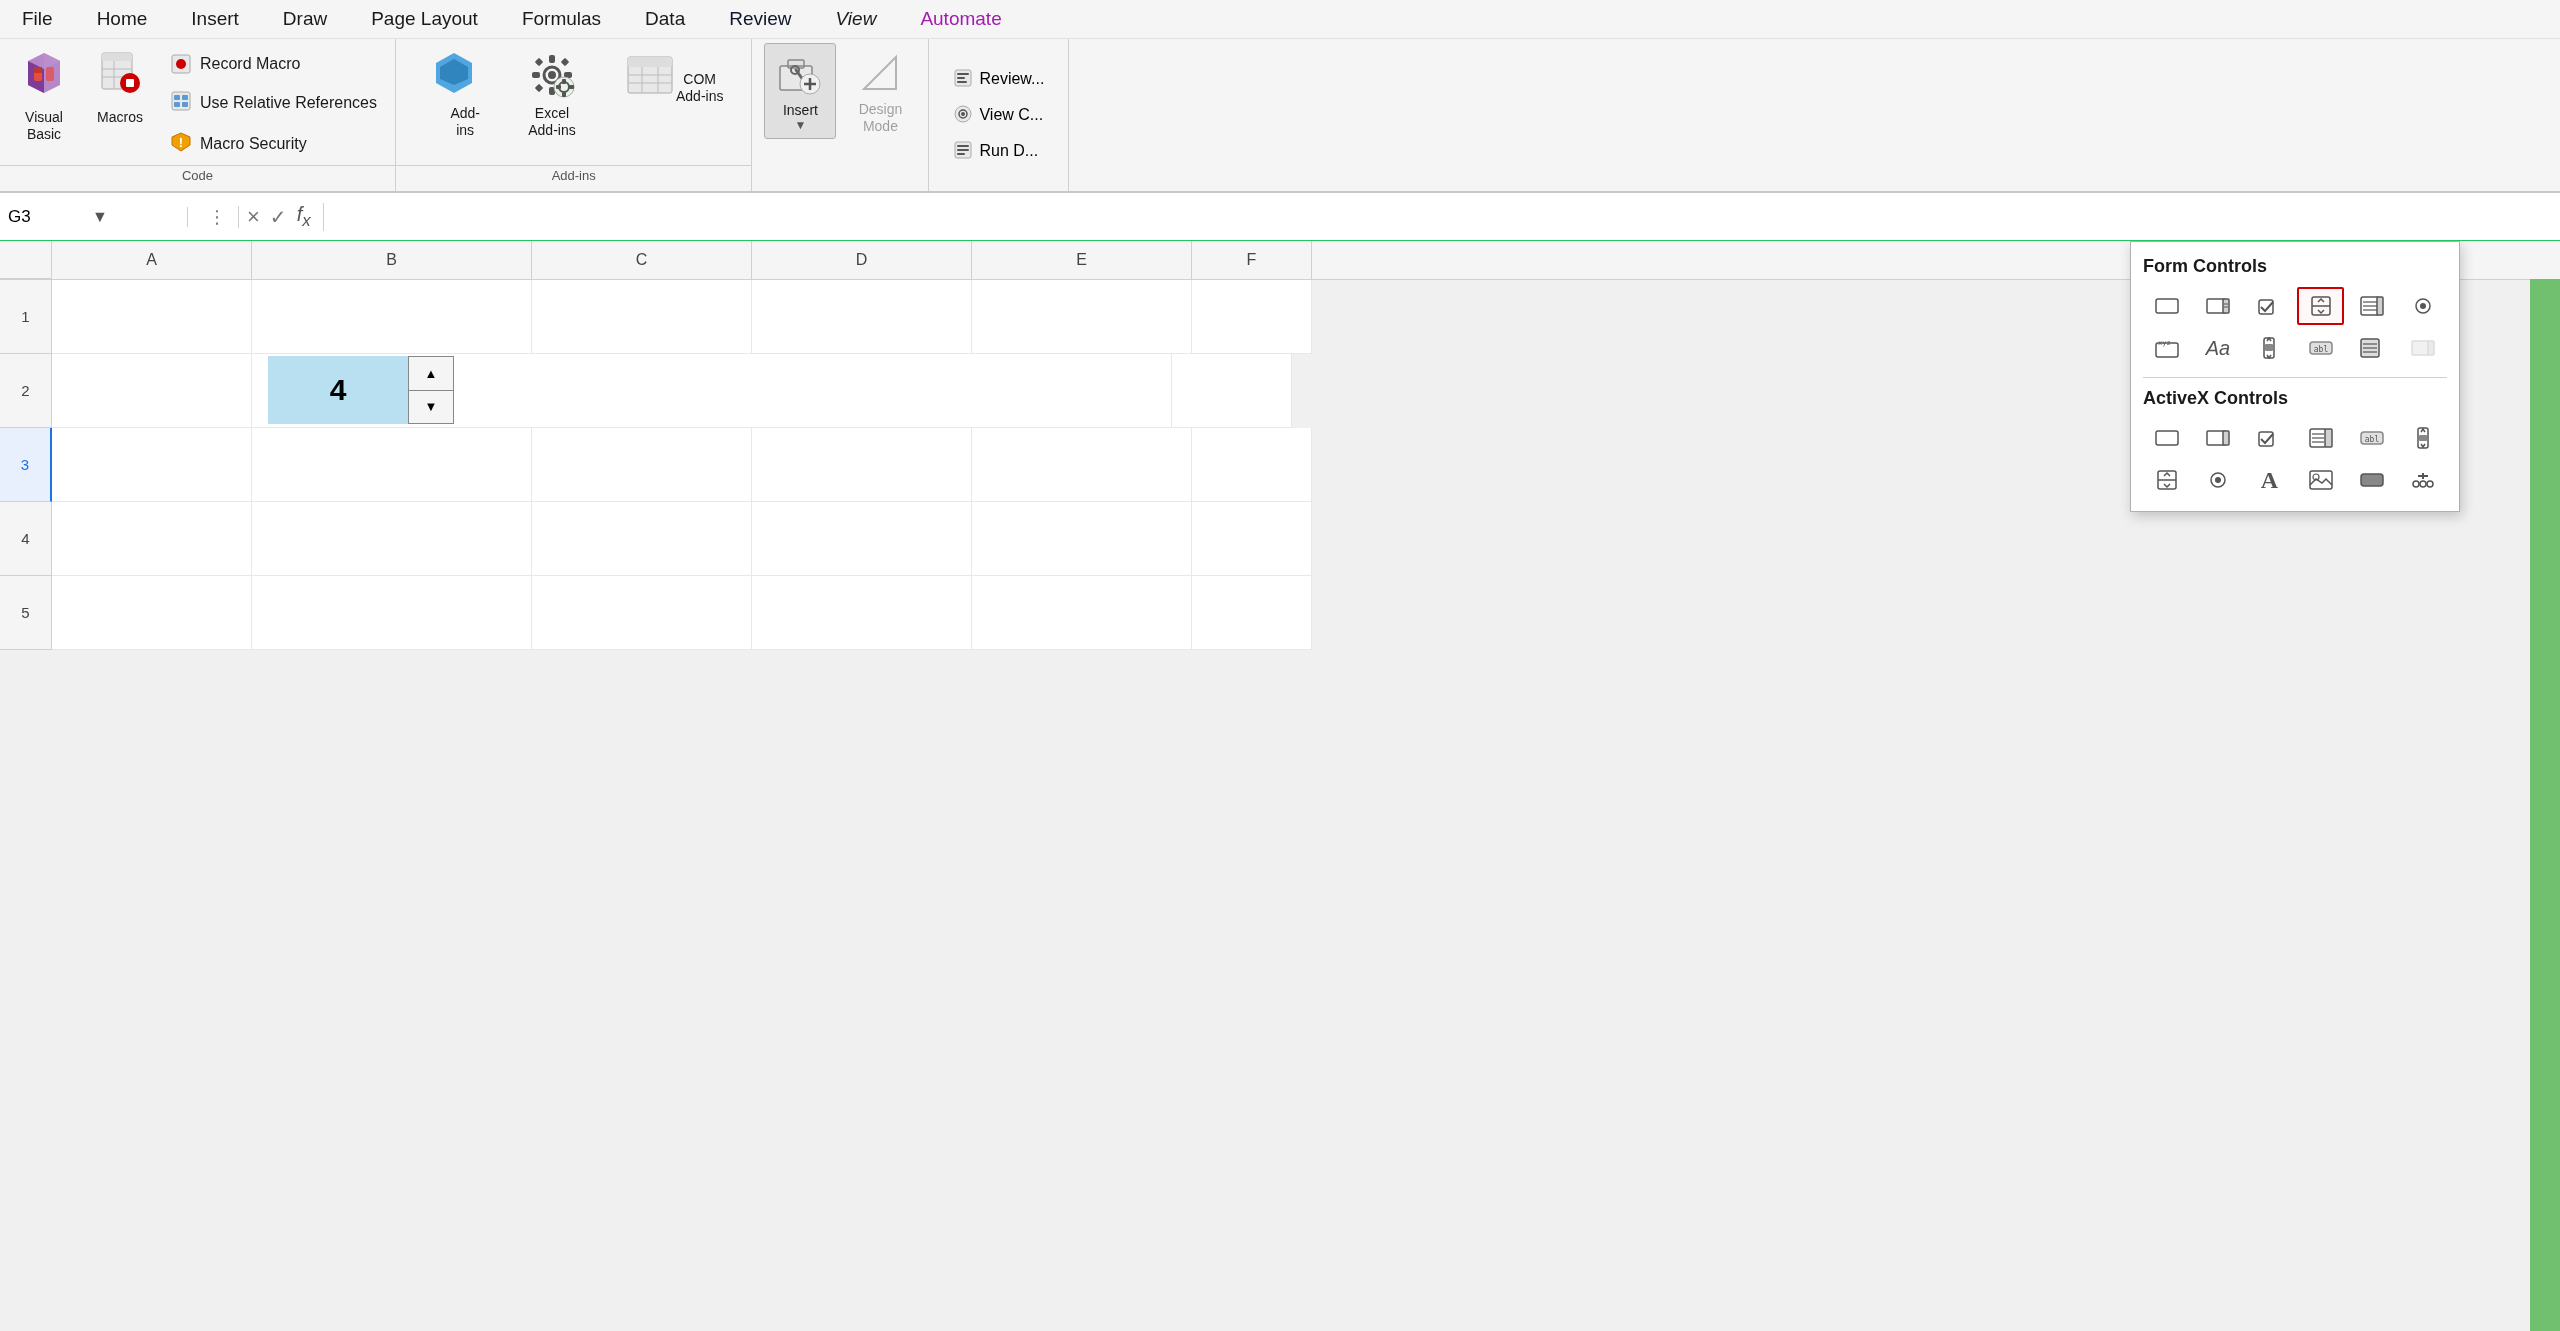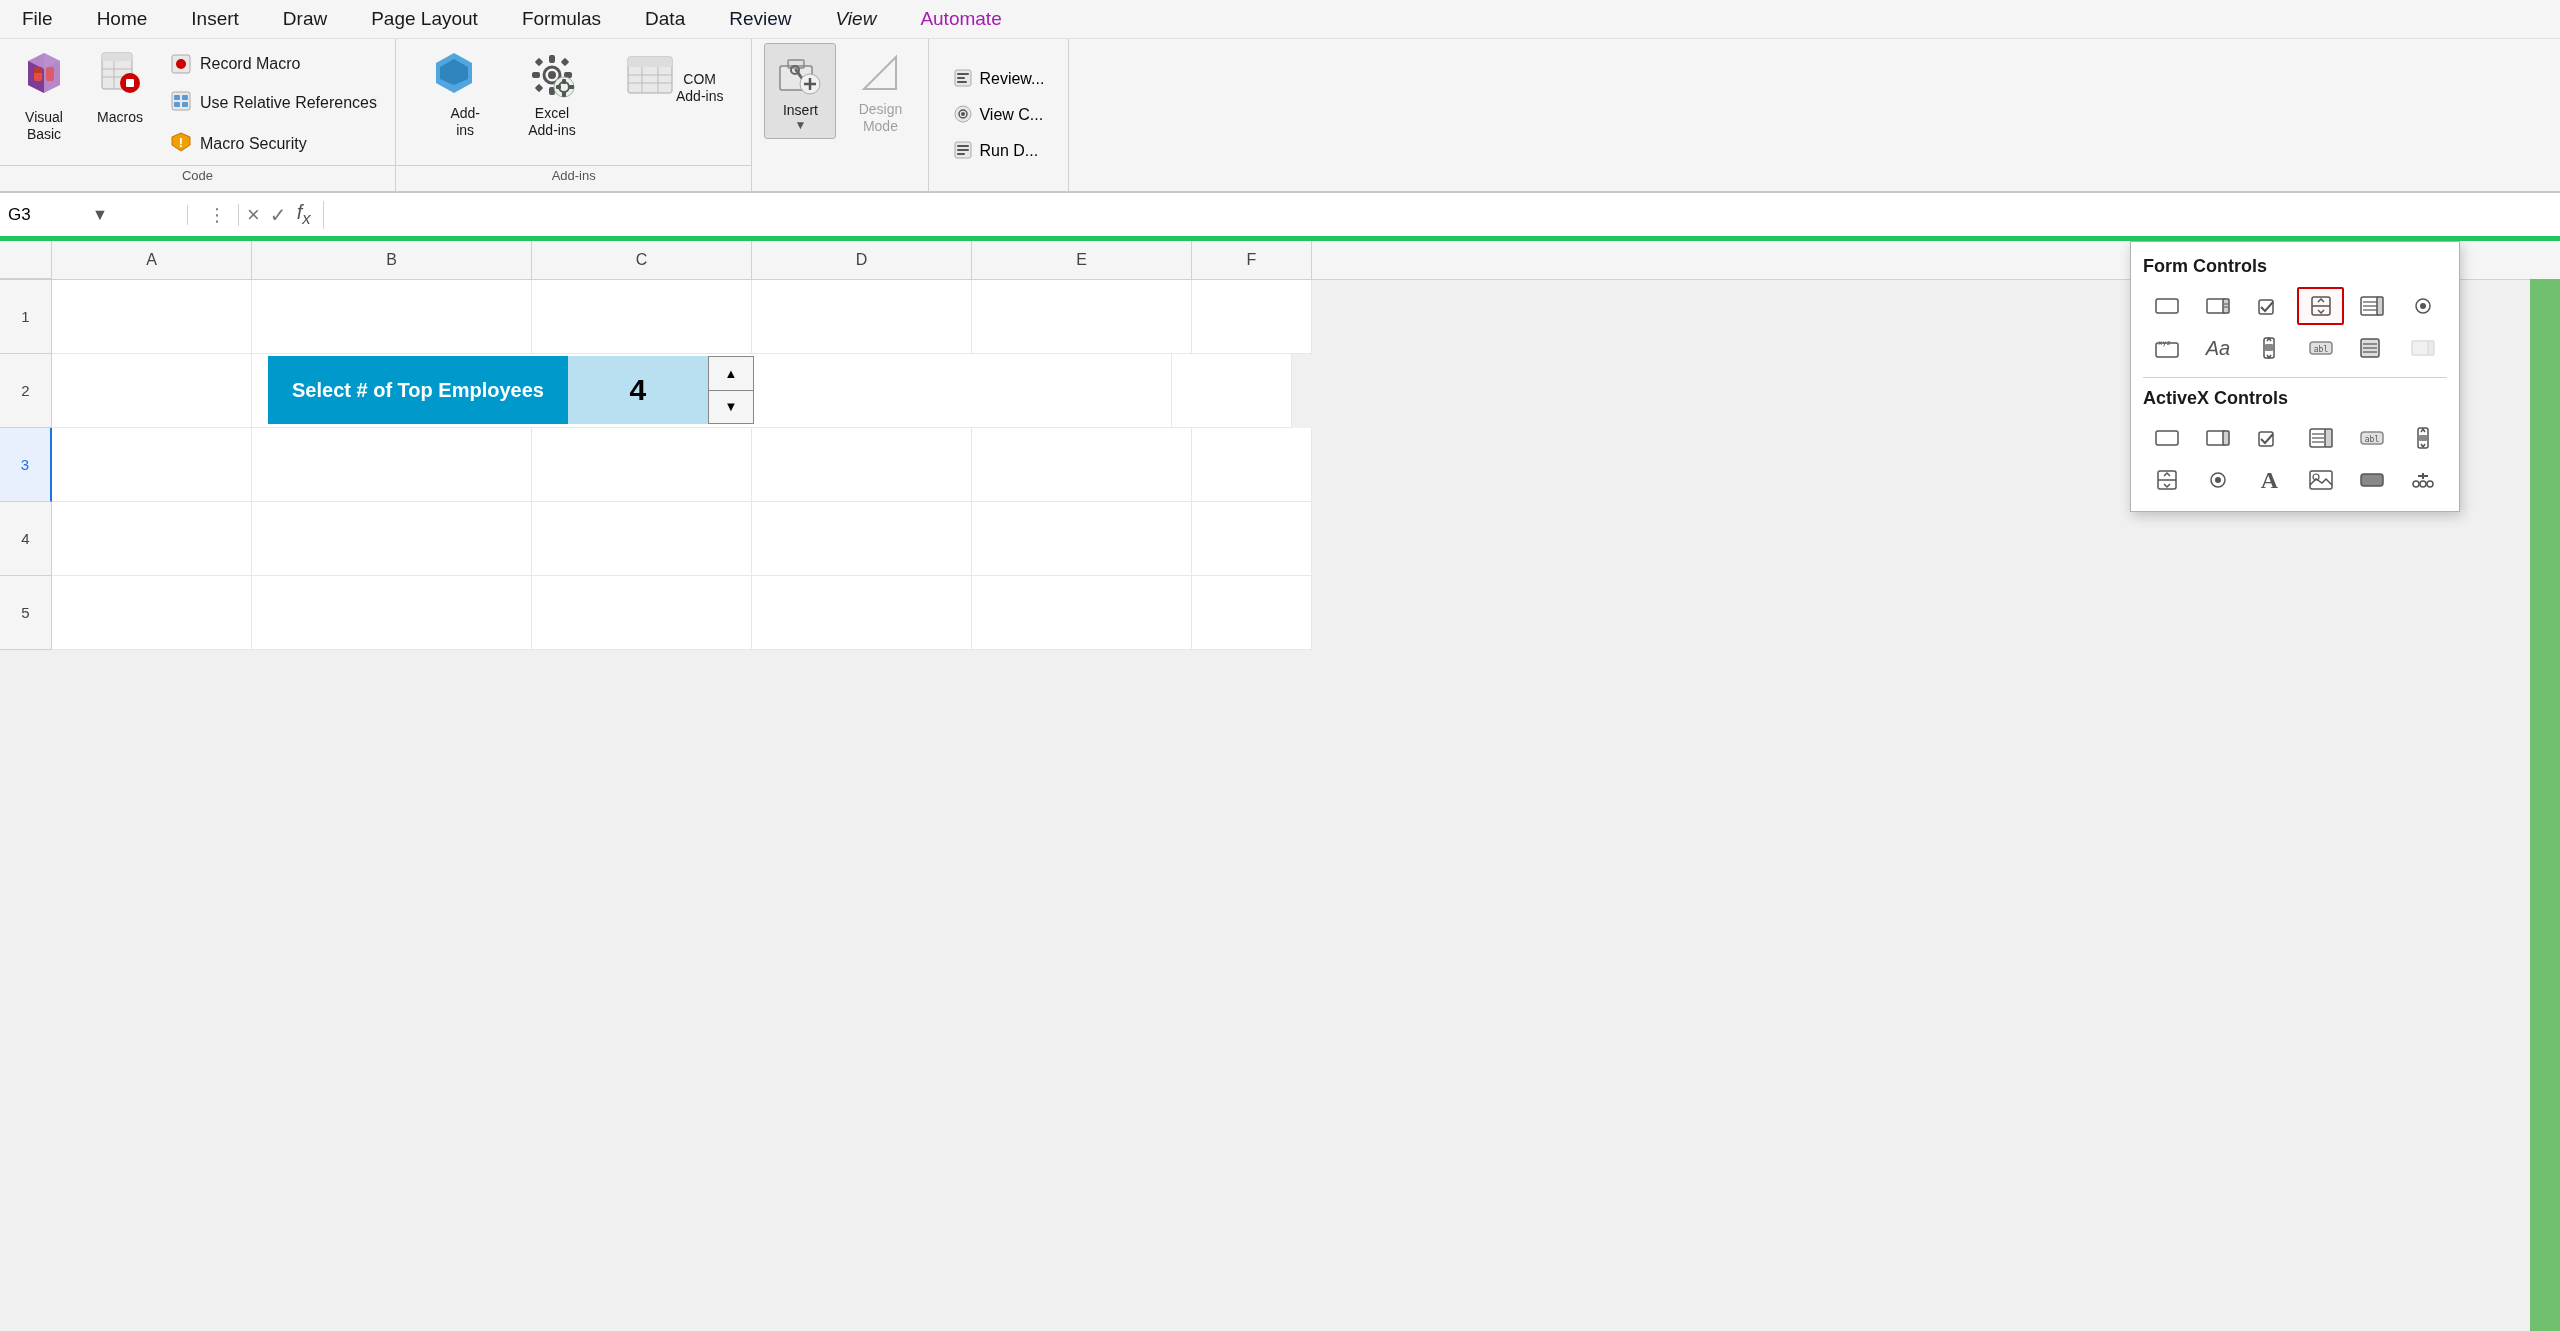--- a/index.html
+++ b/index.html
@@ -231,7 +231,7 @@
 
   </div>
 
-  <div style="display:flex; align-items:center; background:#fff; border-bottom:5px solid #22c55e; padding:4px 8px; height:48px;">
+  <div style="display:flex; align-items:center; background:#fff; border-bottom:1px solid #22c55e; padding:4px 8px; height:48px;">
     <div style="display:flex; align-items:center; gap:4px; border-right:1px solid #d0d0d0; padding-right:12px; margin-right:8px; min-width:180px;">
       <input value="G3" style="font-size: 17px; border: none; outline: none; width: 80px; font-family: inherit;">
       <span style="font-size:16px; cursor:pointer; color:#555;">▼</span>

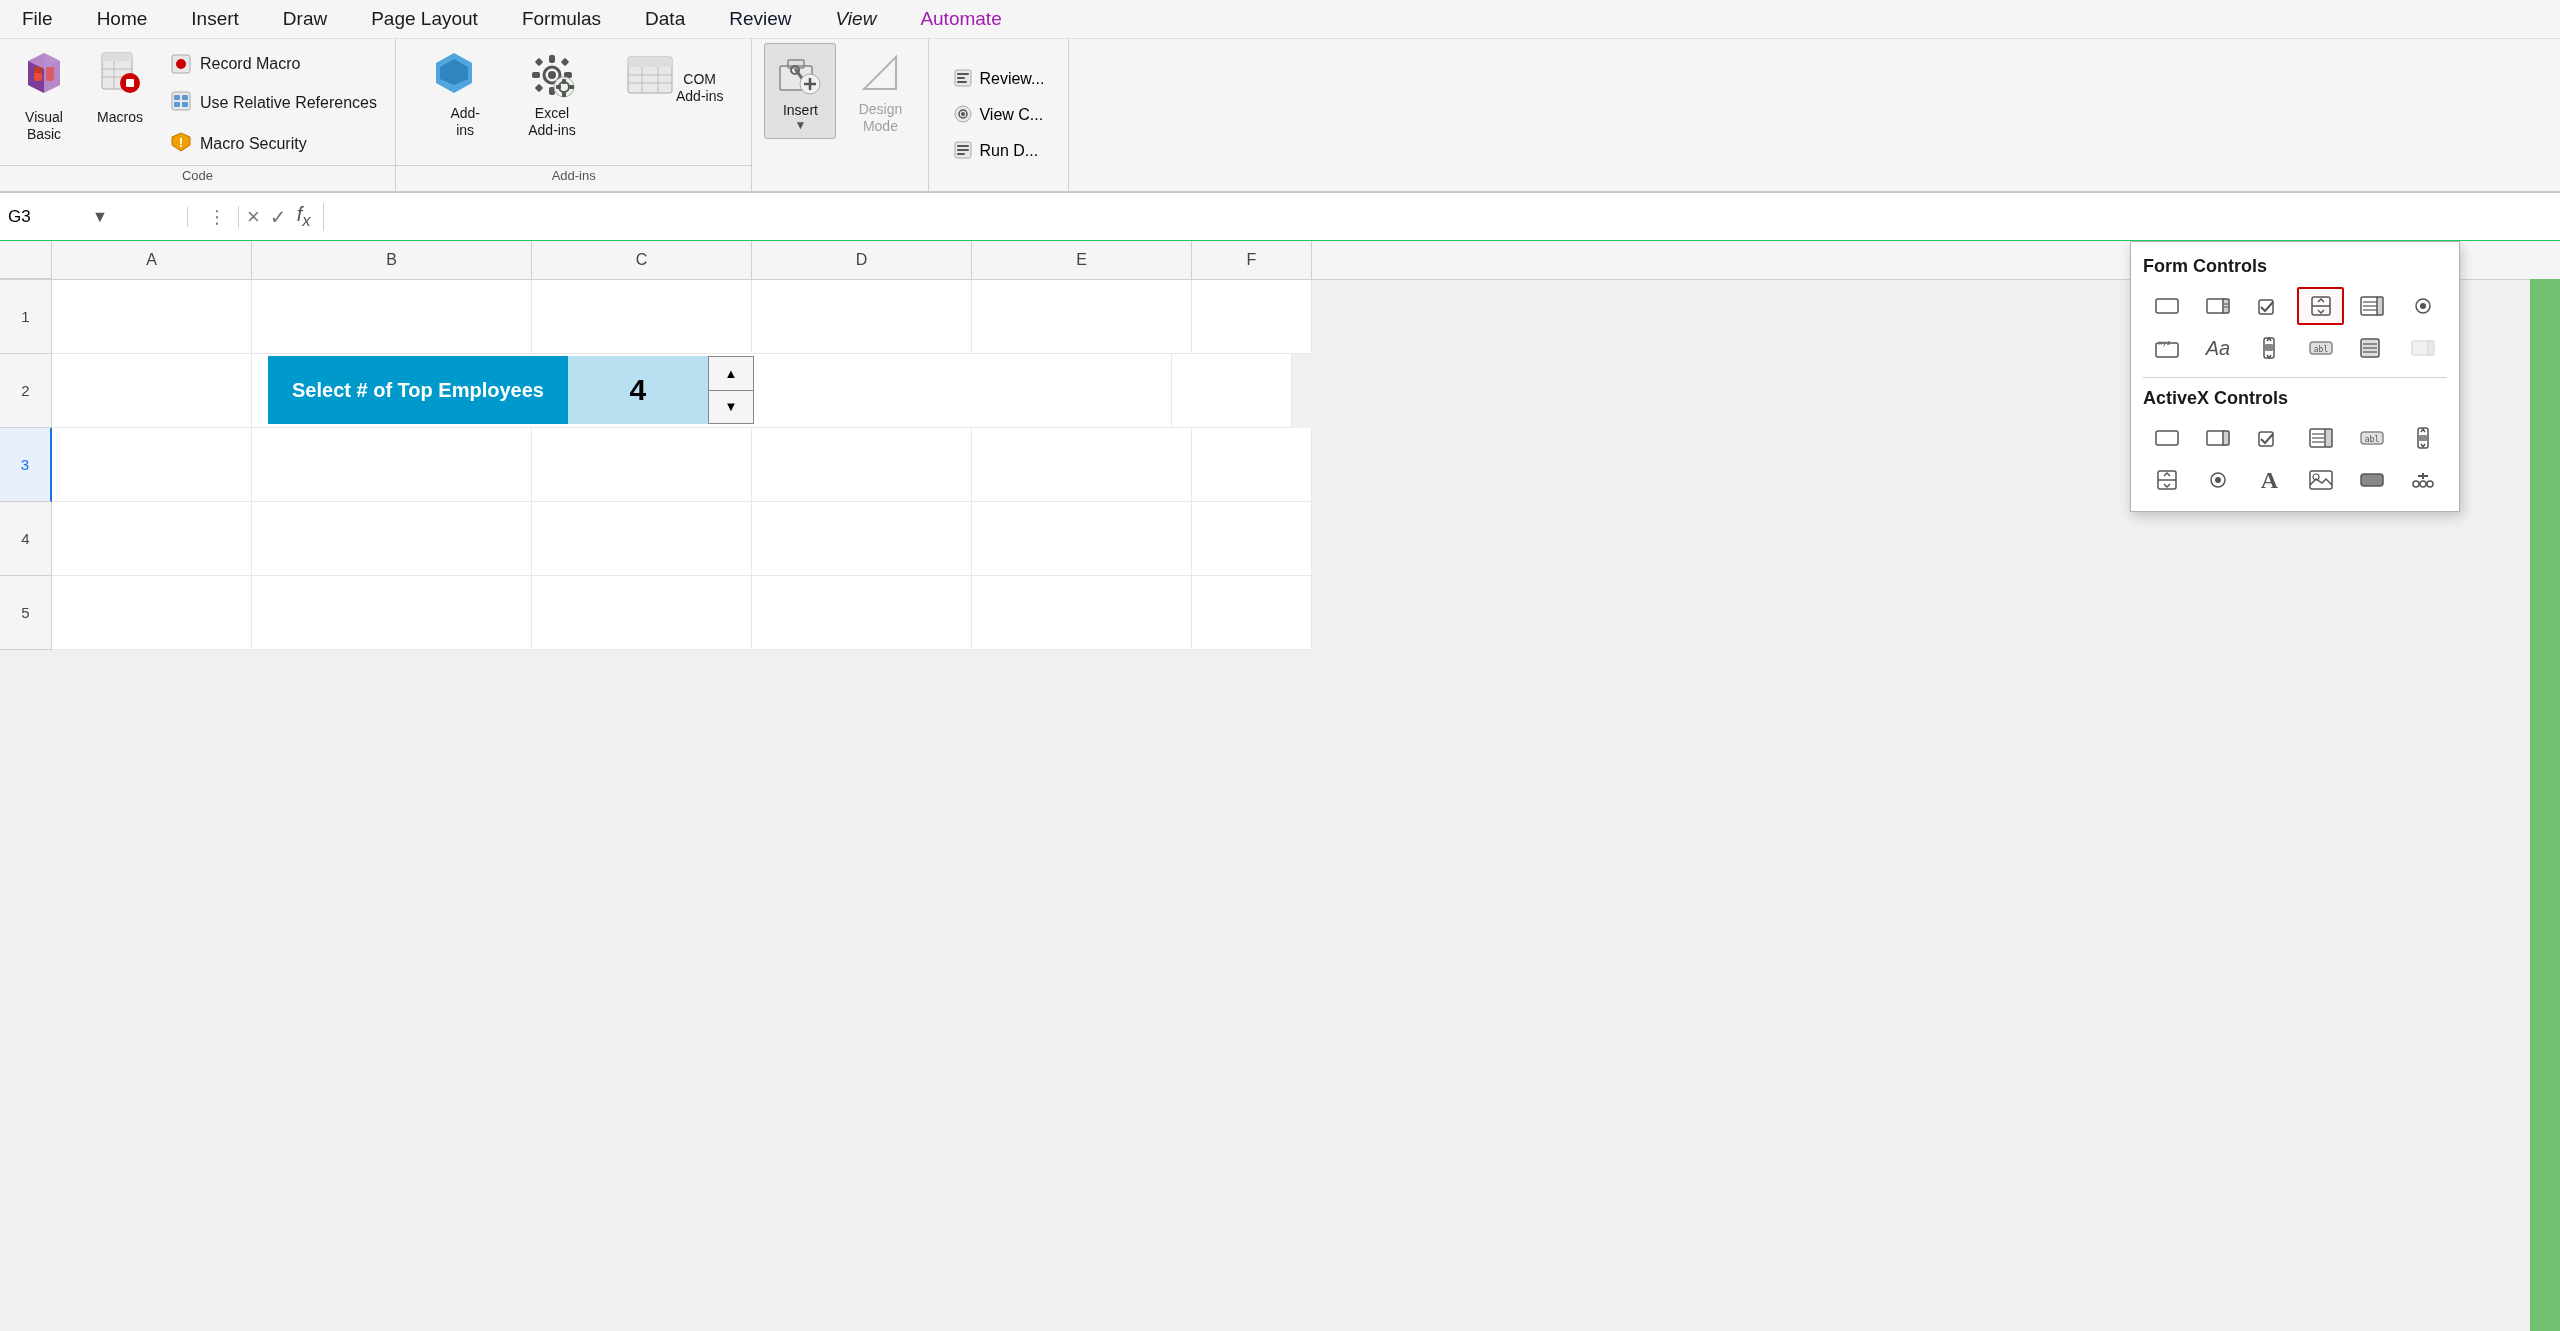--- a/index.html
+++ b/index.html
@@ -285,7 +285,6 @@
         <div style="width:920px; height:74px; border-right:1px solid #e8e8e8; border-bottom:1px solid #e8e8e8; background:#fff; position:relative; overflow:visible;">
 
           <div style="position:absolute; top:2px; left:16px; display:flex; align-items:center; height:68px;">
-            <div style="background:#0099cc; color:white; font-weight:bold; font-size:20px; padding:0 24px; height:68px; display:flex; align-items:center; white-space:nowrap;">Select # of Top Employees</div>
             <div style="background:#b8e0f0; font-size:30px; font-weight:bold; padding:0 50px; height:68px; display:flex; align-items:center; min-width:140px; justify-content:center; cursor:pointer;">4</div>
             <div style="display:flex; flex-direction:column; border:1px solid #888; height:68px; width:46px;">
               <div style="flex:1; display:flex; align-items:center; justify-content:center; cursor:pointer; background:#f5f5f5; border-bottom:1px solid #888; font-size:13px;">▲</div>

